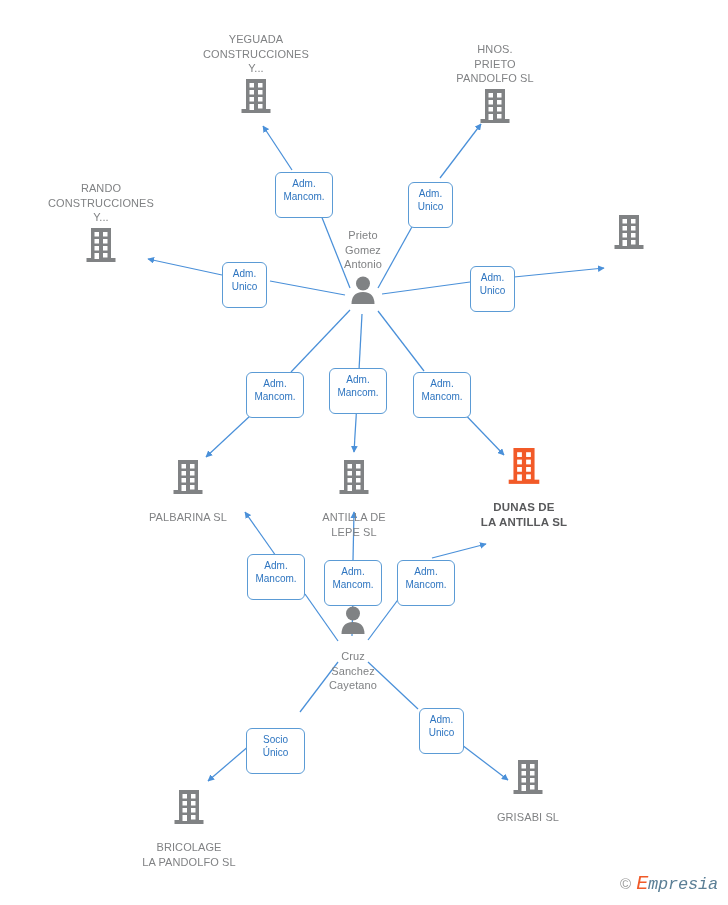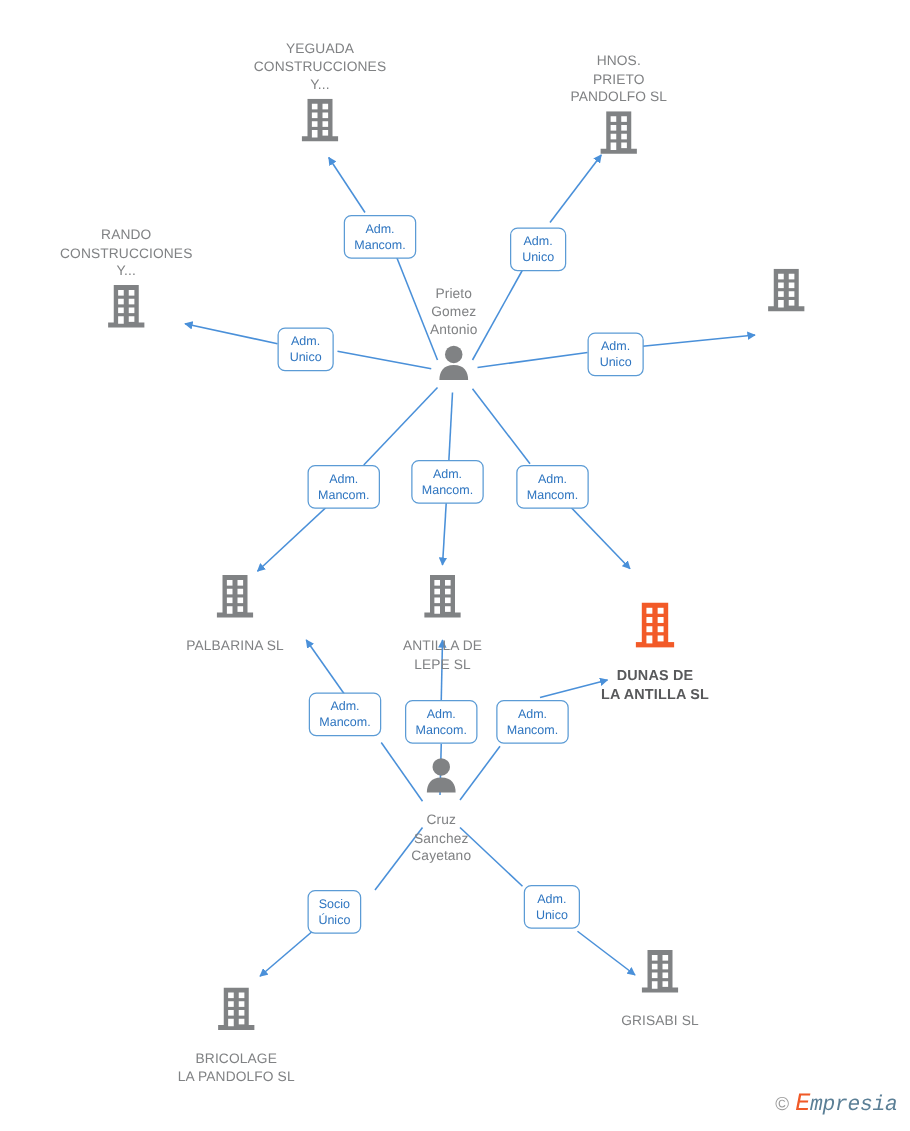--- a/index.html
+++ b/index.html
@@ -72,7 +72,7 @@
     font-size: 10px;
     line-height: 13px;
     text-align: center;
-    padding: 4px 3px 3px 3px;
+    padding: 4px 3px 14px 3px;
     white-space: pre-line;
     z-index: 5;
   }

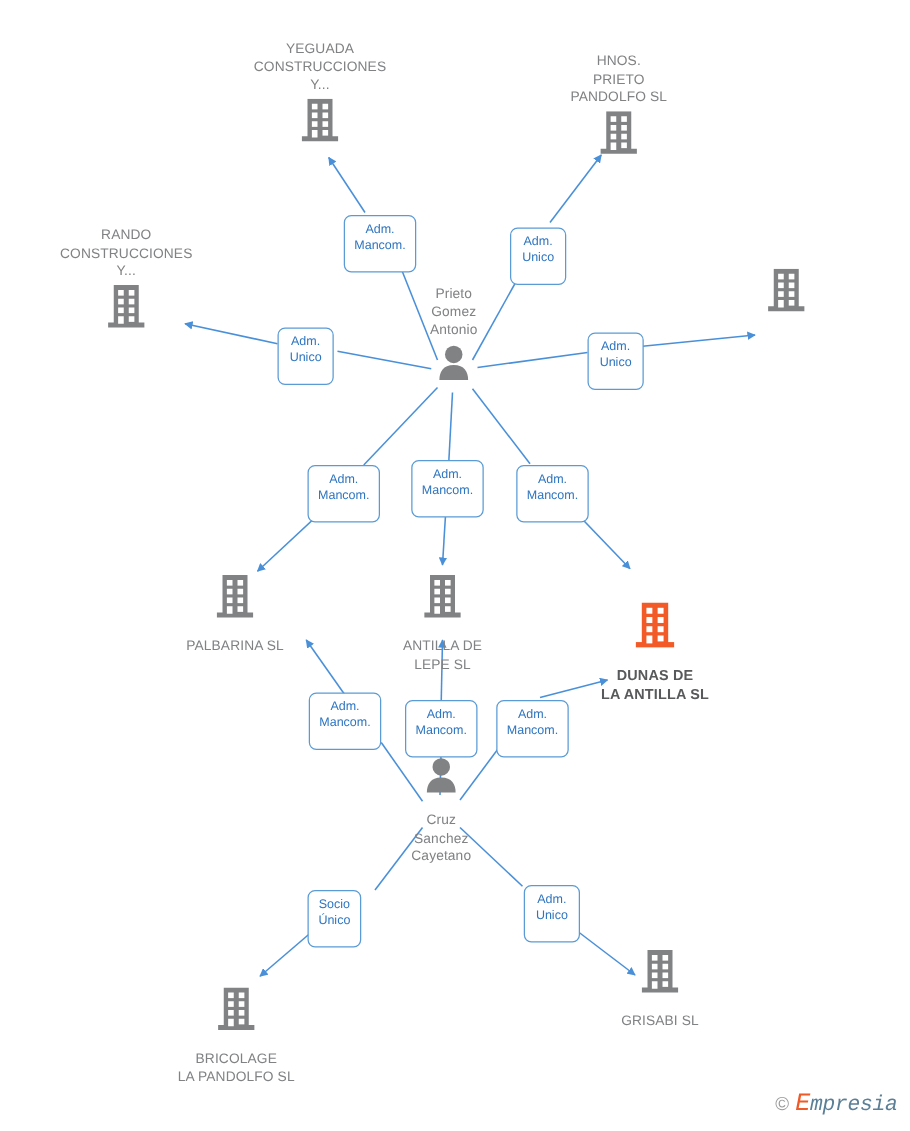--- a/index.html
+++ b/index.html
@@ -344,7 +344,7 @@
 LEPE SL</div>
   </div>
 
-  <div class="node label-below highlight" style="left:524px; top:482px;">
+  <div class="node label-below highlight" style="left:524px; top:448px;">
     <span class="node-icon">
       <svg width="32" height="38" viewBox="0 0 30 36" xmlns="http://www.w3.org/2000/svg">
         <g fill="#f25a28">

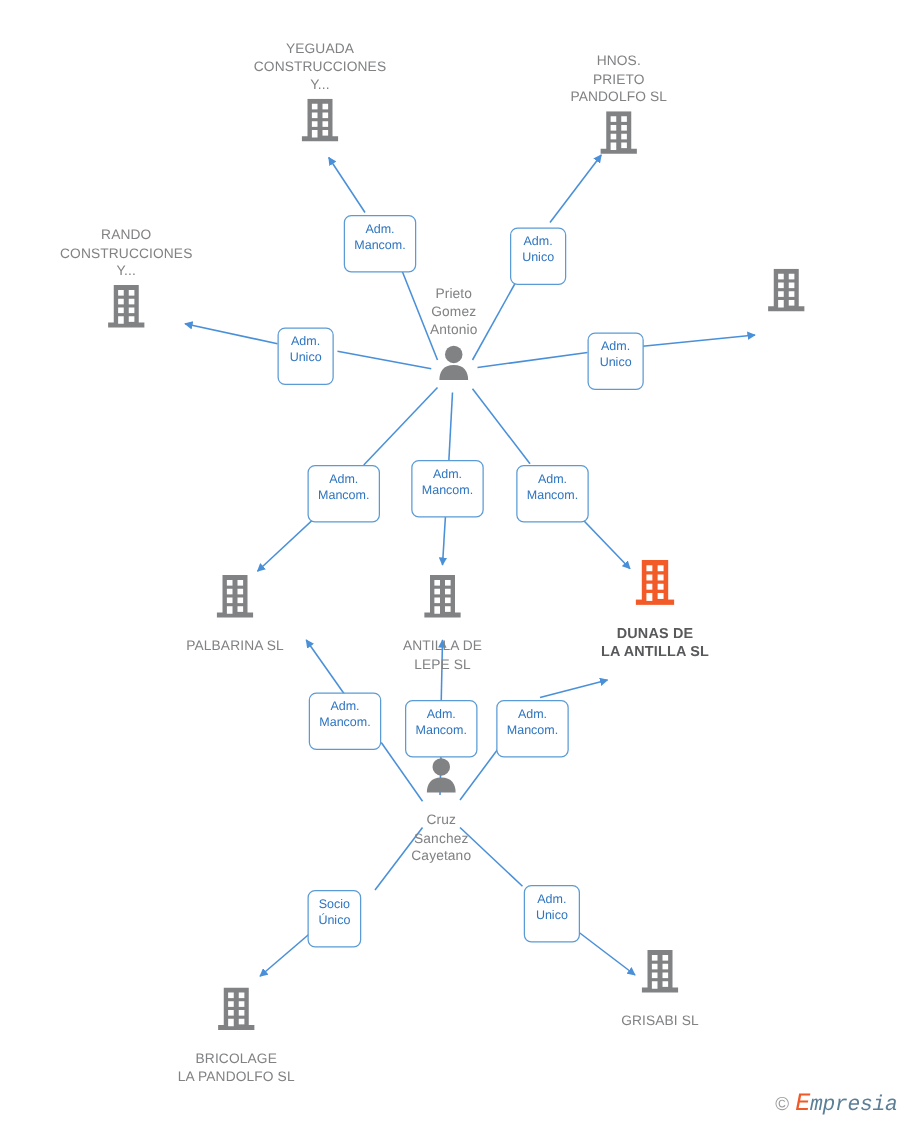--- a/index.html
+++ b/index.html
@@ -186,7 +186,7 @@
   <div class="edge-label" style="left:397px; top:560px; width:58px;">Adm.
 Mancom.</div>
 
-  <div class="edge-label" style="left:246px; top:712px; width:43px;">Socio
+  <div class="edge-label" style="left:246px; top:728px; width:59px;">Socio
 Único</div>
 
   <div class="edge-label" style="left:419px; top:708px; width:45px;">Adm.

